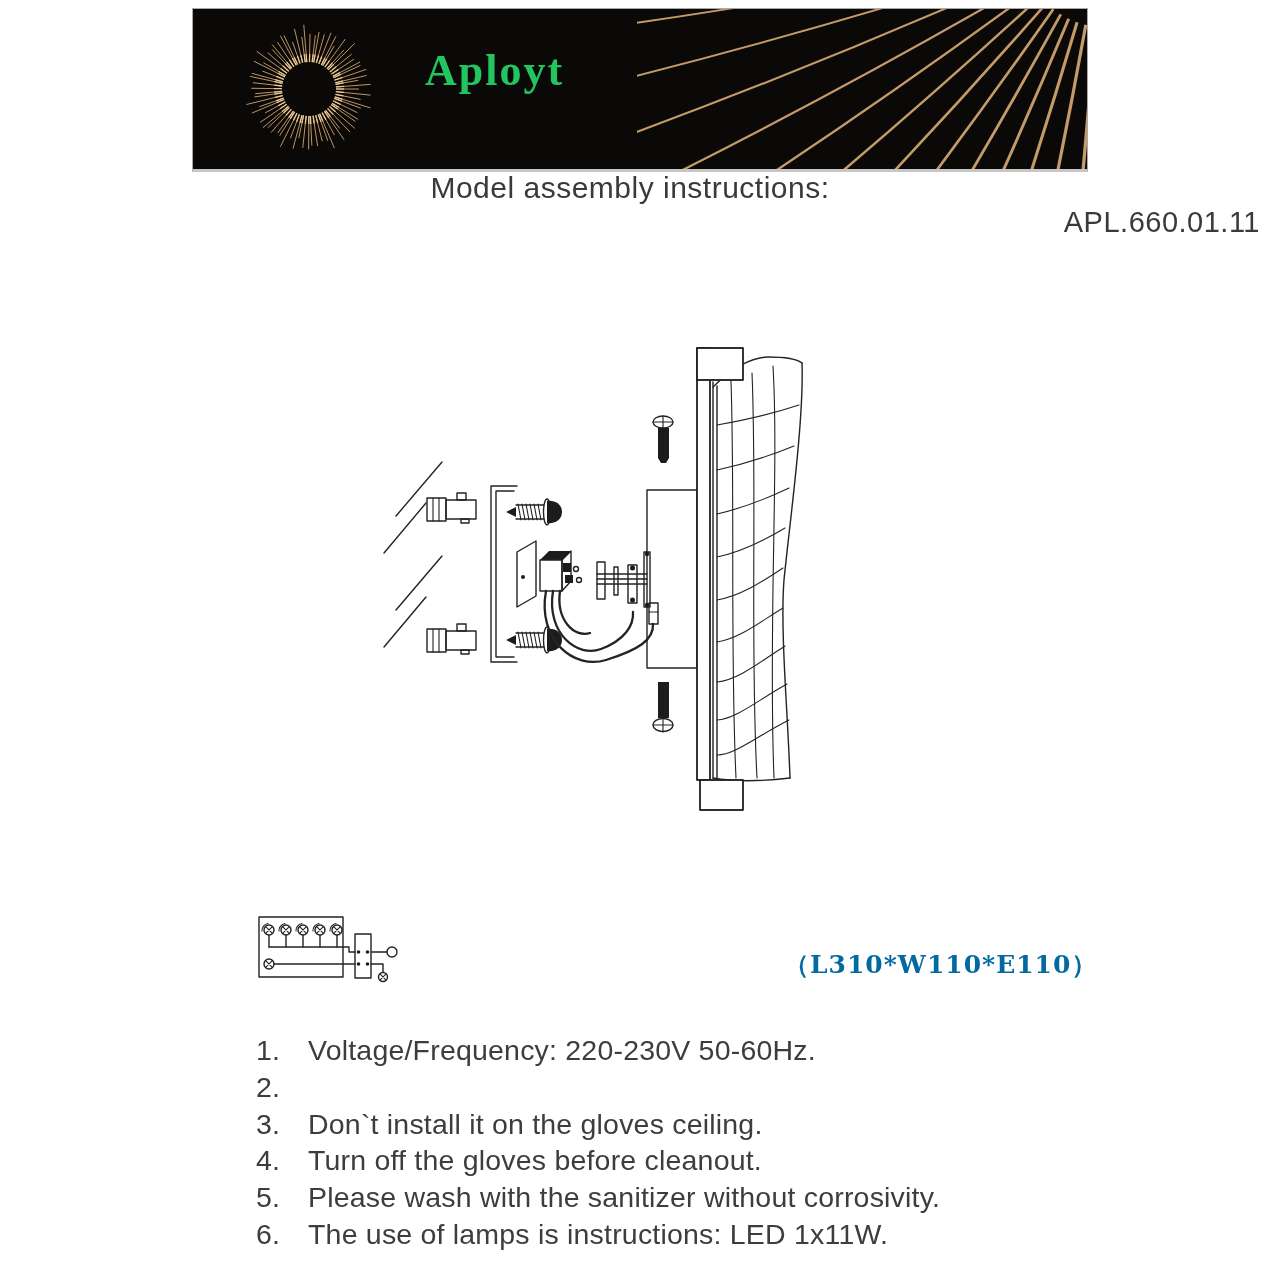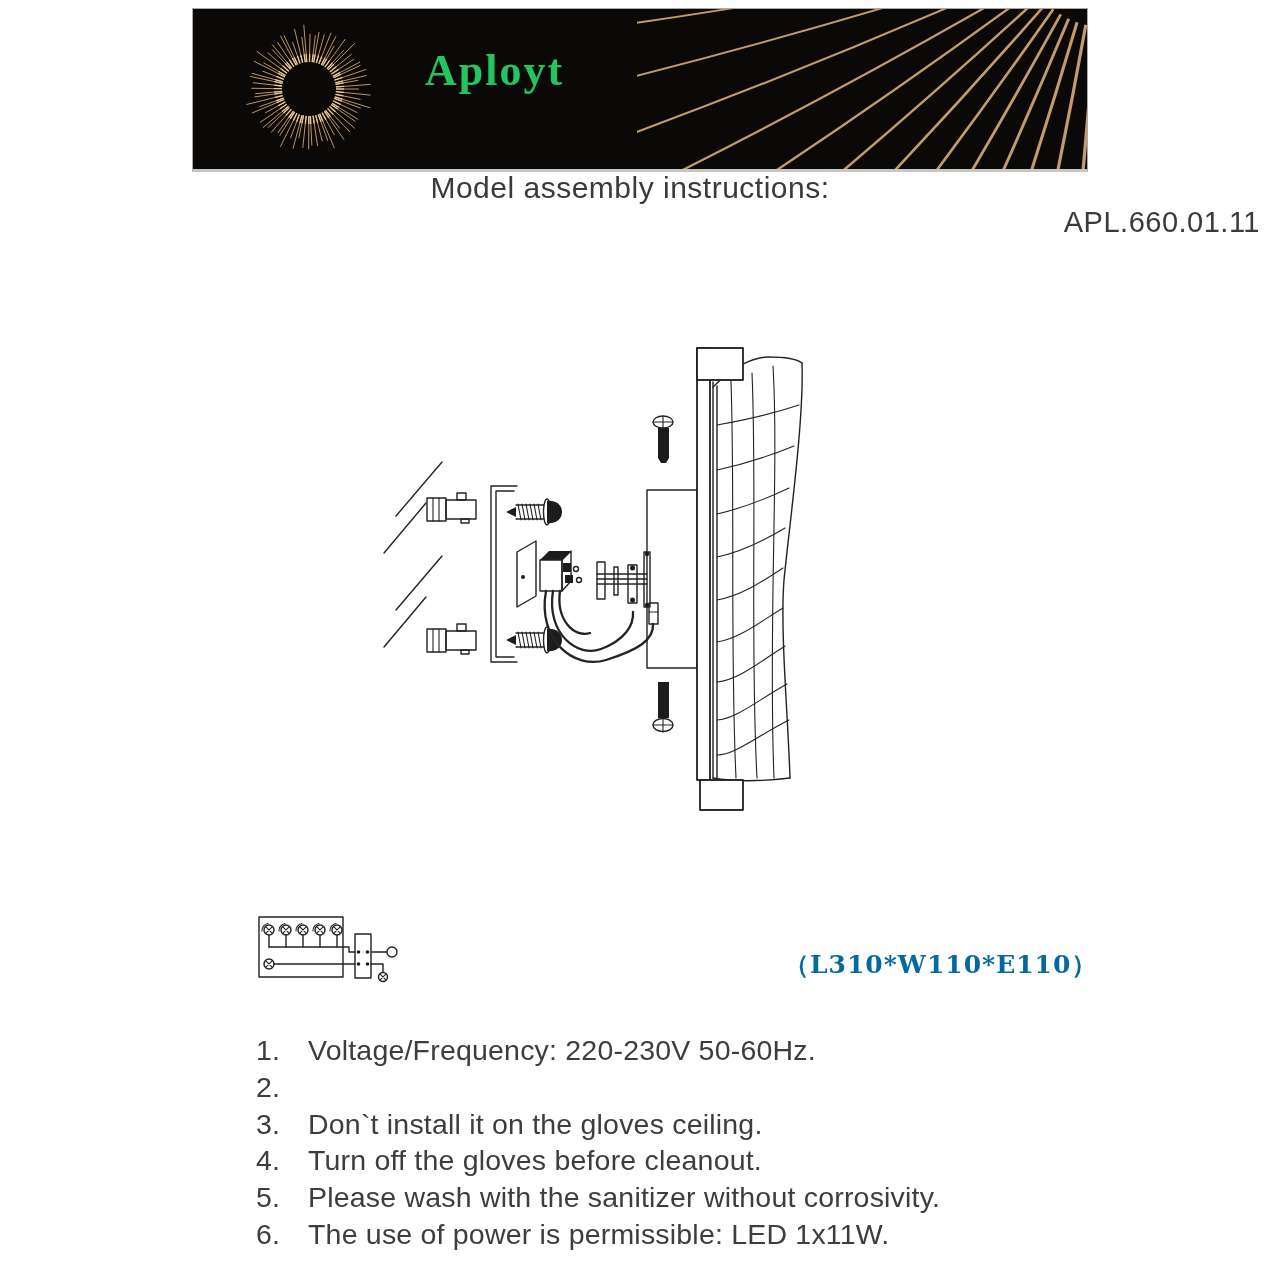--- a/index.html
+++ b/index.html
@@ -412,7 +412,7 @@
       </li>
     <li>
       <span class="num">6.</span>
-      <span class="txt">The use of power is permissible: LED 1x11W.</span>
+      <span class="txt">The use of lamps is instructions: LED 1x11W.</span>
       </li>
   </ol>
 </div>

